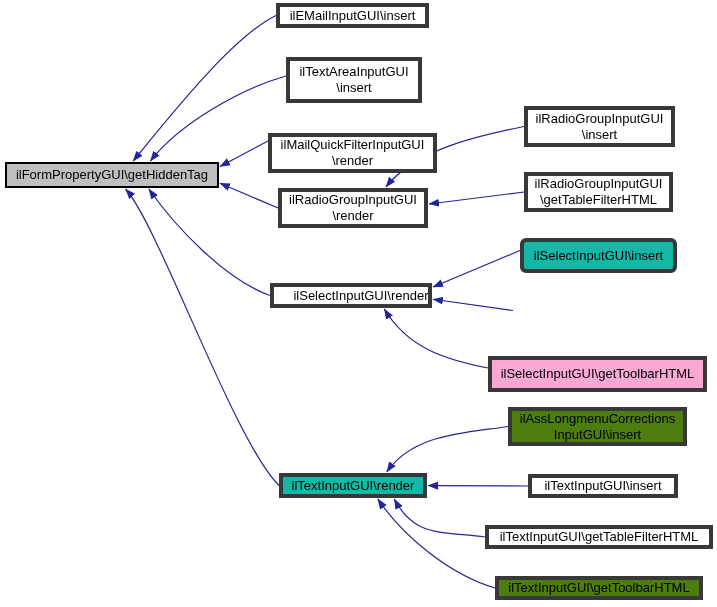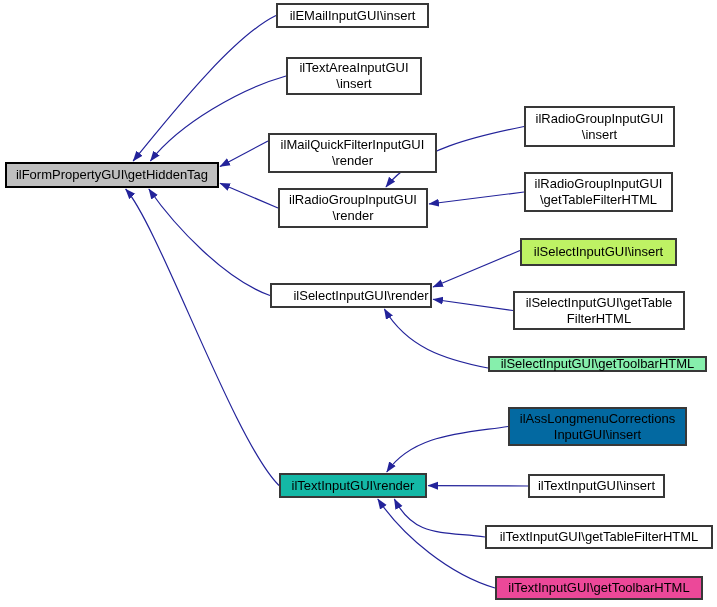--- a/index.html
+++ b/index.html
@@ -15,7 +15,7 @@
     position:absolute;
     box-sizing:border-box;
     background:#ffffff;
-    border:2px solid #d946ef;
+    border:4px solid #d946ef;
     color:#000000;
     font-size:13px;
     line-height:16px;

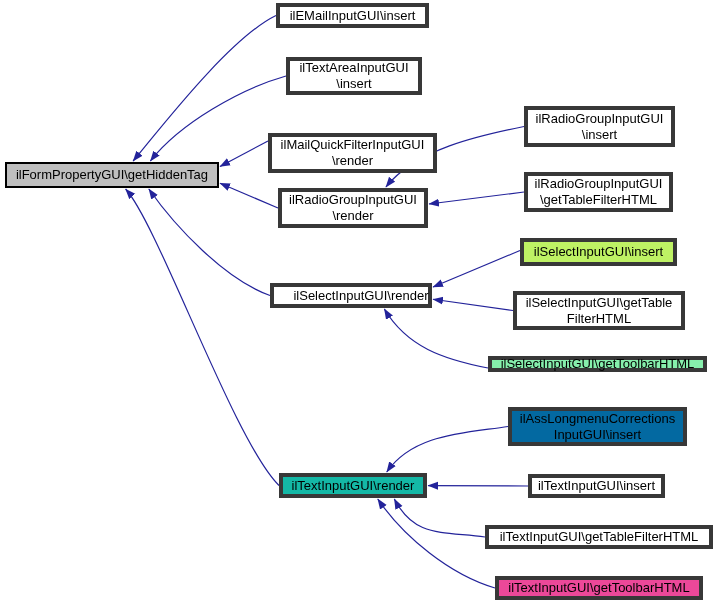--- a/index.html
+++ b/index.html
@@ -64,7 +64,7 @@
 
   <div class="node highlight" style="left: 5px; top: 162px; width: 214px; height: 26px; border-color: rgb(0, 0, 0); background: rgb(191, 191, 191);">ilFormPropertyGUI\getHiddenTag</div>
   <div class="node" style="left: 276px; top: 3px; width: 153px; height: 25px; border-color: rgb(56, 56, 56); background: rgb(255, 255, 255);">ilEMailInputGUI\insert</div>
-  <div class="node" style="left: 286px; top: 57px; width: 136px; height: 38px; border-color: rgb(56, 56, 56); background: rgb(255, 255, 255);">ilTextAreaInputGUI
+  <div class="node" style="left: 286px; top: 57px; width: 136px; height: 46px; border-color: rgb(56, 56, 56); background: rgb(255, 255, 255);">ilTextAreaInputGUI
 \insert</div>
   <div class="node" style="left: 268px; top: 121px; width: 169px; height: 40px; border-color: rgb(56, 56, 56); background: rgb(255, 255, 255); margin-top: 12px;">ilMailQuickFilterInputGUI
 \render</div>

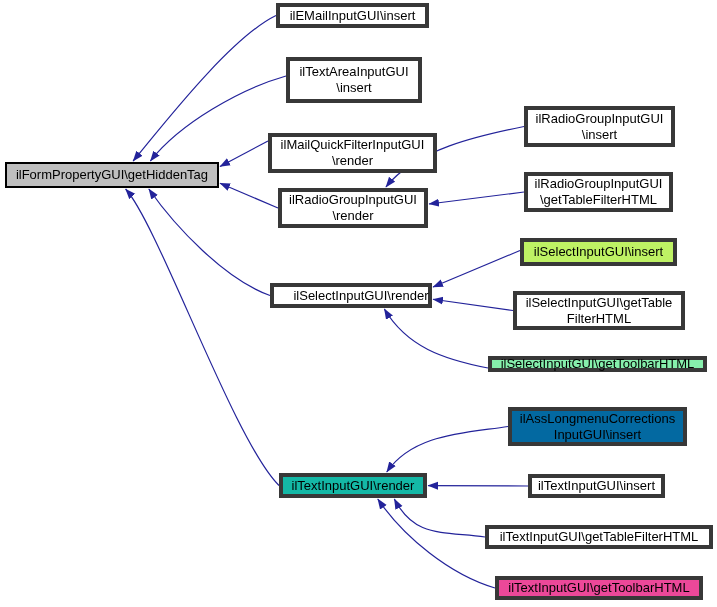--- a/index.html
+++ b/index.html
@@ -76,7 +76,7 @@
 \insert</div>
   <div class="node" style="left: 524px; top: 172px; width: 149px; height: 40px; border-color: rgb(56, 56, 56); background: rgb(255, 255, 255);">ilRadioGroupInputGUI
 \getTableFilterHTML</div>
-  <div class="node" style="left: 520px; top: 238px; width: 157px; height: 28px; border-color: rgb(56, 56, 56); background: #bef264;">ilSelectInputGUI\insert</div>
+  <div class="node" style="left: 520px; top: 238px; width: 157px; height: 35px; border-color: rgb(56, 56, 56); background: #14b8a6; border-radius: 6px;">ilSelectInputGUI\insert</div>
   <div class="node" style="left: 513px; top: 291px; width: 172px; height: 39px; border-color: rgb(56, 56, 56); background: rgb(255, 255, 255);">ilSelectInputGUI\getTable
 FilterHTML</div>
   <div class="node" style="left: 488px; top: 356px; width: 219px; height: 16px; border-color: rgb(56, 56, 56); background: #86efac;">ilSelectInputGUI\getToolbarHTML</div>

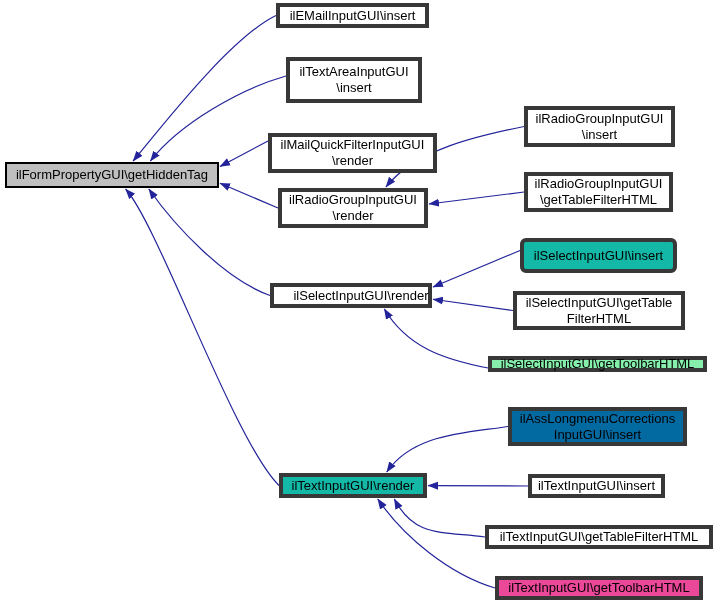--- a/index.html
+++ b/index.html
@@ -77,8 +77,6 @@
   <div class="node" style="left: 524px; top: 172px; width: 149px; height: 40px; border-color: rgb(56, 56, 56); background: rgb(255, 255, 255);">ilRadioGroupInputGUI
 \getTableFilterHTML</div>
   <div class="node" style="left: 520px; top: 238px; width: 157px; height: 35px; border-color: rgb(56, 56, 56); background: #14b8a6; border-radius: 6px;">ilSelectInputGUI\insert</div>
-  <div class="node" style="left: 513px; top: 291px; width: 172px; height: 39px; border-color: rgb(56, 56, 56); background: rgb(255, 255, 255);">ilSelectInputGUI\getTable
-FilterHTML</div>
   <div class="node" style="left: 488px; top: 356px; width: 219px; height: 16px; border-color: rgb(56, 56, 56); background: #86efac;">ilSelectInputGUI\getToolbarHTML</div>
   <div class="node" style="left: 508px; top: 407px; width: 179px; height: 39px; border-color: rgb(56, 56, 56); background: #0369a1;">ilAssLongmenuCorrections
 InputGUI\insert</div>

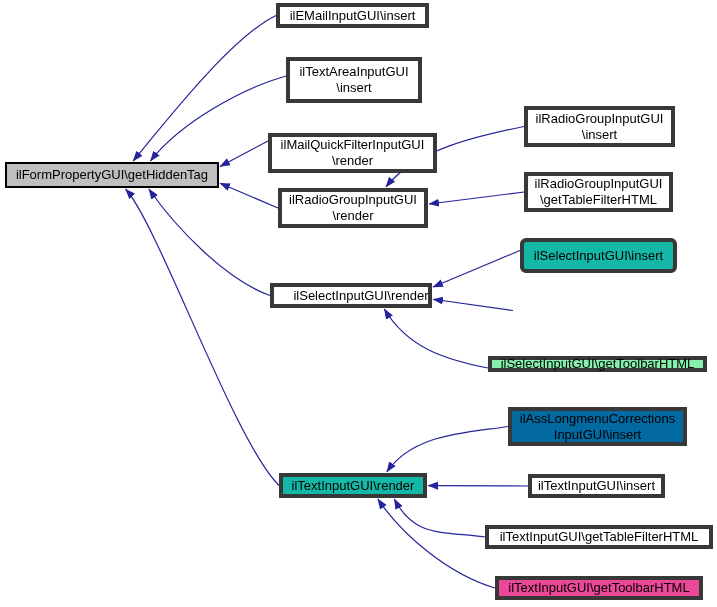--- a/index.html
+++ b/index.html
@@ -77,7 +77,7 @@
   <div class="node" style="left: 524px; top: 172px; width: 149px; height: 40px; border-color: rgb(56, 56, 56); background: rgb(255, 255, 255);">ilRadioGroupInputGUI
 \getTableFilterHTML</div>
   <div class="node" style="left: 520px; top: 238px; width: 157px; height: 35px; border-color: rgb(56, 56, 56); background: #14b8a6; border-radius: 6px;">ilSelectInputGUI\insert</div>
-  <div class="node" style="left: 488px; top: 356px; width: 219px; height: 16px; border-color: rgb(56, 56, 56); background: #86efac;">ilSelectInputGUI\getToolbarHTML</div>
+  <div class="node" style="left: 488px; top: 356px; width: 219px; height: 36px; border-color: rgb(56, 56, 56); background: #f9a8d4;">ilSelectInputGUI\getToolbarHTML</div>
   <div class="node" style="left: 508px; top: 407px; width: 179px; height: 39px; border-color: rgb(56, 56, 56); background: #0369a1;">ilAssLongmenuCorrections
 InputGUI\insert</div>
   <div class="node" style="left: 528px; top: 474px; width: 137px; height: 24px; border-color: rgb(56, 56, 56); background: rgb(255, 255, 255);">ilTextInputGUI\insert</div>

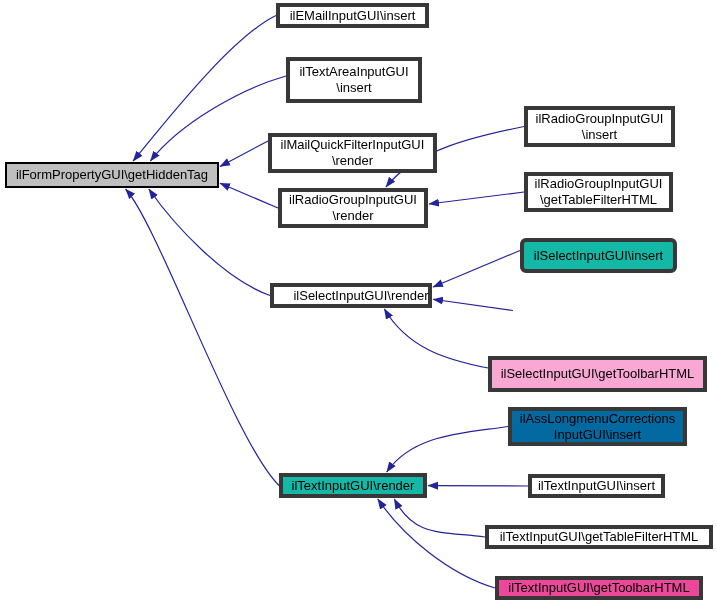--- a/index.html
+++ b/index.html
@@ -78,7 +78,7 @@
 \getTableFilterHTML</div>
   <div class="node" style="left: 520px; top: 238px; width: 157px; height: 35px; border-color: rgb(56, 56, 56); background: #14b8a6; border-radius: 6px;">ilSelectInputGUI\insert</div>
   <div class="node" style="left: 488px; top: 356px; width: 219px; height: 36px; border-color: rgb(56, 56, 56); background: #f9a8d4;">ilSelectInputGUI\getToolbarHTML</div>
-  <div class="node" style="left: 508px; top: 407px; width: 179px; height: 39px; border-color: rgb(56, 56, 56); background: #0369a1;">ilAssLongmenuCorrections
+  <div class="node" style="left: 508px; top: 407px; width: 179px; height: 39px; border-color: rgb(56, 56, 56); background: #4d7c0f;">ilAssLongmenuCorrections
 InputGUI\insert</div>
   <div class="node" style="left: 528px; top: 474px; width: 137px; height: 24px; border-color: rgb(56, 56, 56); background: rgb(255, 255, 255);">ilTextInputGUI\insert</div>
   <div class="node" style="left: 485px; top: 525px; width: 228px; height: 24px; border-color: rgb(56, 56, 56); background: rgb(255, 255, 255);">ilTextInputGUI\getTableFilterHTML</div>

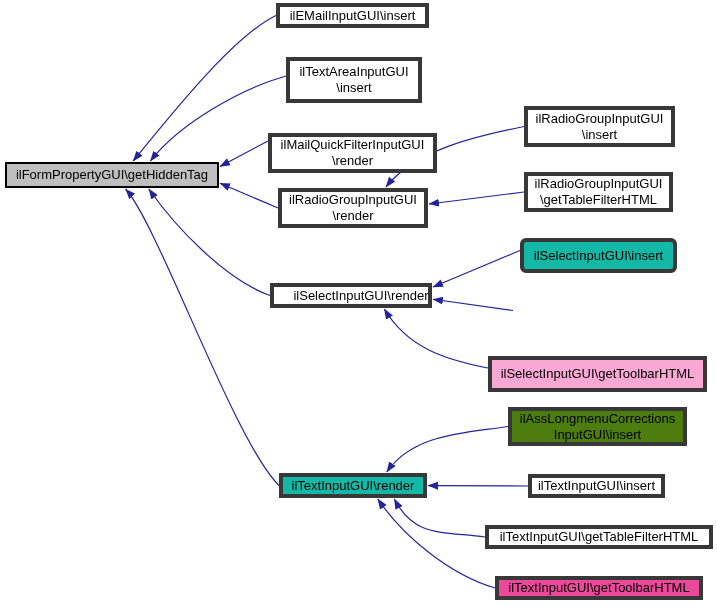--- a/index.html
+++ b/index.html
@@ -80,7 +80,7 @@
   <div class="node" style="left: 488px; top: 356px; width: 219px; height: 36px; border-color: rgb(56, 56, 56); background: #f9a8d4;">ilSelectInputGUI\getToolbarHTML</div>
   <div class="node" style="left: 508px; top: 407px; width: 179px; height: 39px; border-color: rgb(56, 56, 56); background: #4d7c0f;">ilAssLongmenuCorrections
 InputGUI\insert</div>
-  <div class="node" style="left: 528px; top: 474px; width: 137px; height: 24px; border-color: rgb(56, 56, 56); background: rgb(255, 255, 255);">ilTextInputGUI\insert</div>
+  <div class="node" style="left: 528px; top: 474px; width: 150px; height: 24px; border-color: rgb(56, 56, 56); background: rgb(255, 255, 255);">ilTextInputGUI\insert</div>
   <div class="node" style="left: 485px; top: 525px; width: 228px; height: 24px; border-color: rgb(56, 56, 56); background: rgb(255, 255, 255);">ilTextInputGUI\getTableFilterHTML</div>
   <div class="node" style="left: 495px; top: 576px; width: 208px; height: 24px; border-color: rgb(56, 56, 56); background: #ec4899;">ilTextInputGUI\getToolbarHTML</div>
 

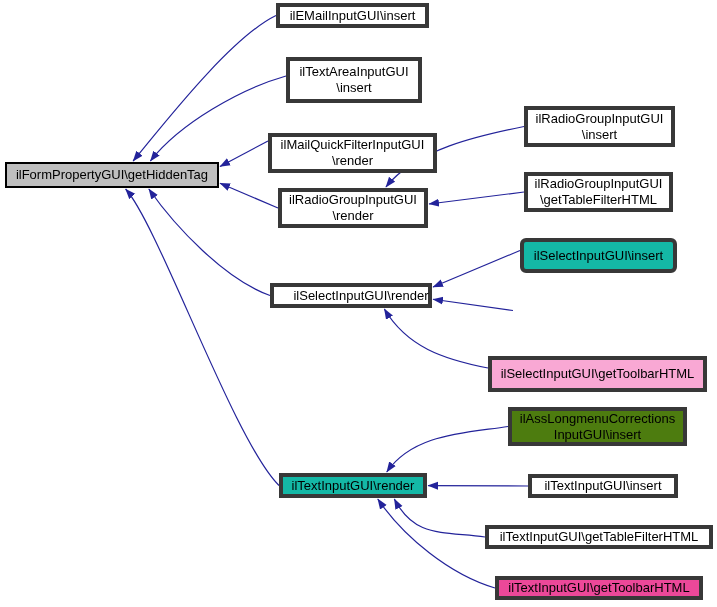--- a/index.html
+++ b/index.html
@@ -82,7 +82,7 @@
 InputGUI\insert</div>
   <div class="node" style="left: 528px; top: 474px; width: 150px; height: 24px; border-color: rgb(56, 56, 56); background: rgb(255, 255, 255);">ilTextInputGUI\insert</div>
   <div class="node" style="left: 485px; top: 525px; width: 228px; height: 24px; border-color: rgb(56, 56, 56); background: rgb(255, 255, 255);">ilTextInputGUI\getTableFilterHTML</div>
-  <div class="node" style="left: 495px; top: 576px; width: 208px; height: 24px; border-color: rgb(56, 56, 56); background: #ec4899;">ilTextInputGUI\getToolbarHTML</div>
+  <div class="node" style="left: 495px; top: 576px; width: 208px; height: 24px; border-color: rgb(56, 56, 56); background: #4d7c0f;">ilTextInputGUI\getToolbarHTML</div>
 
 </div>
 

